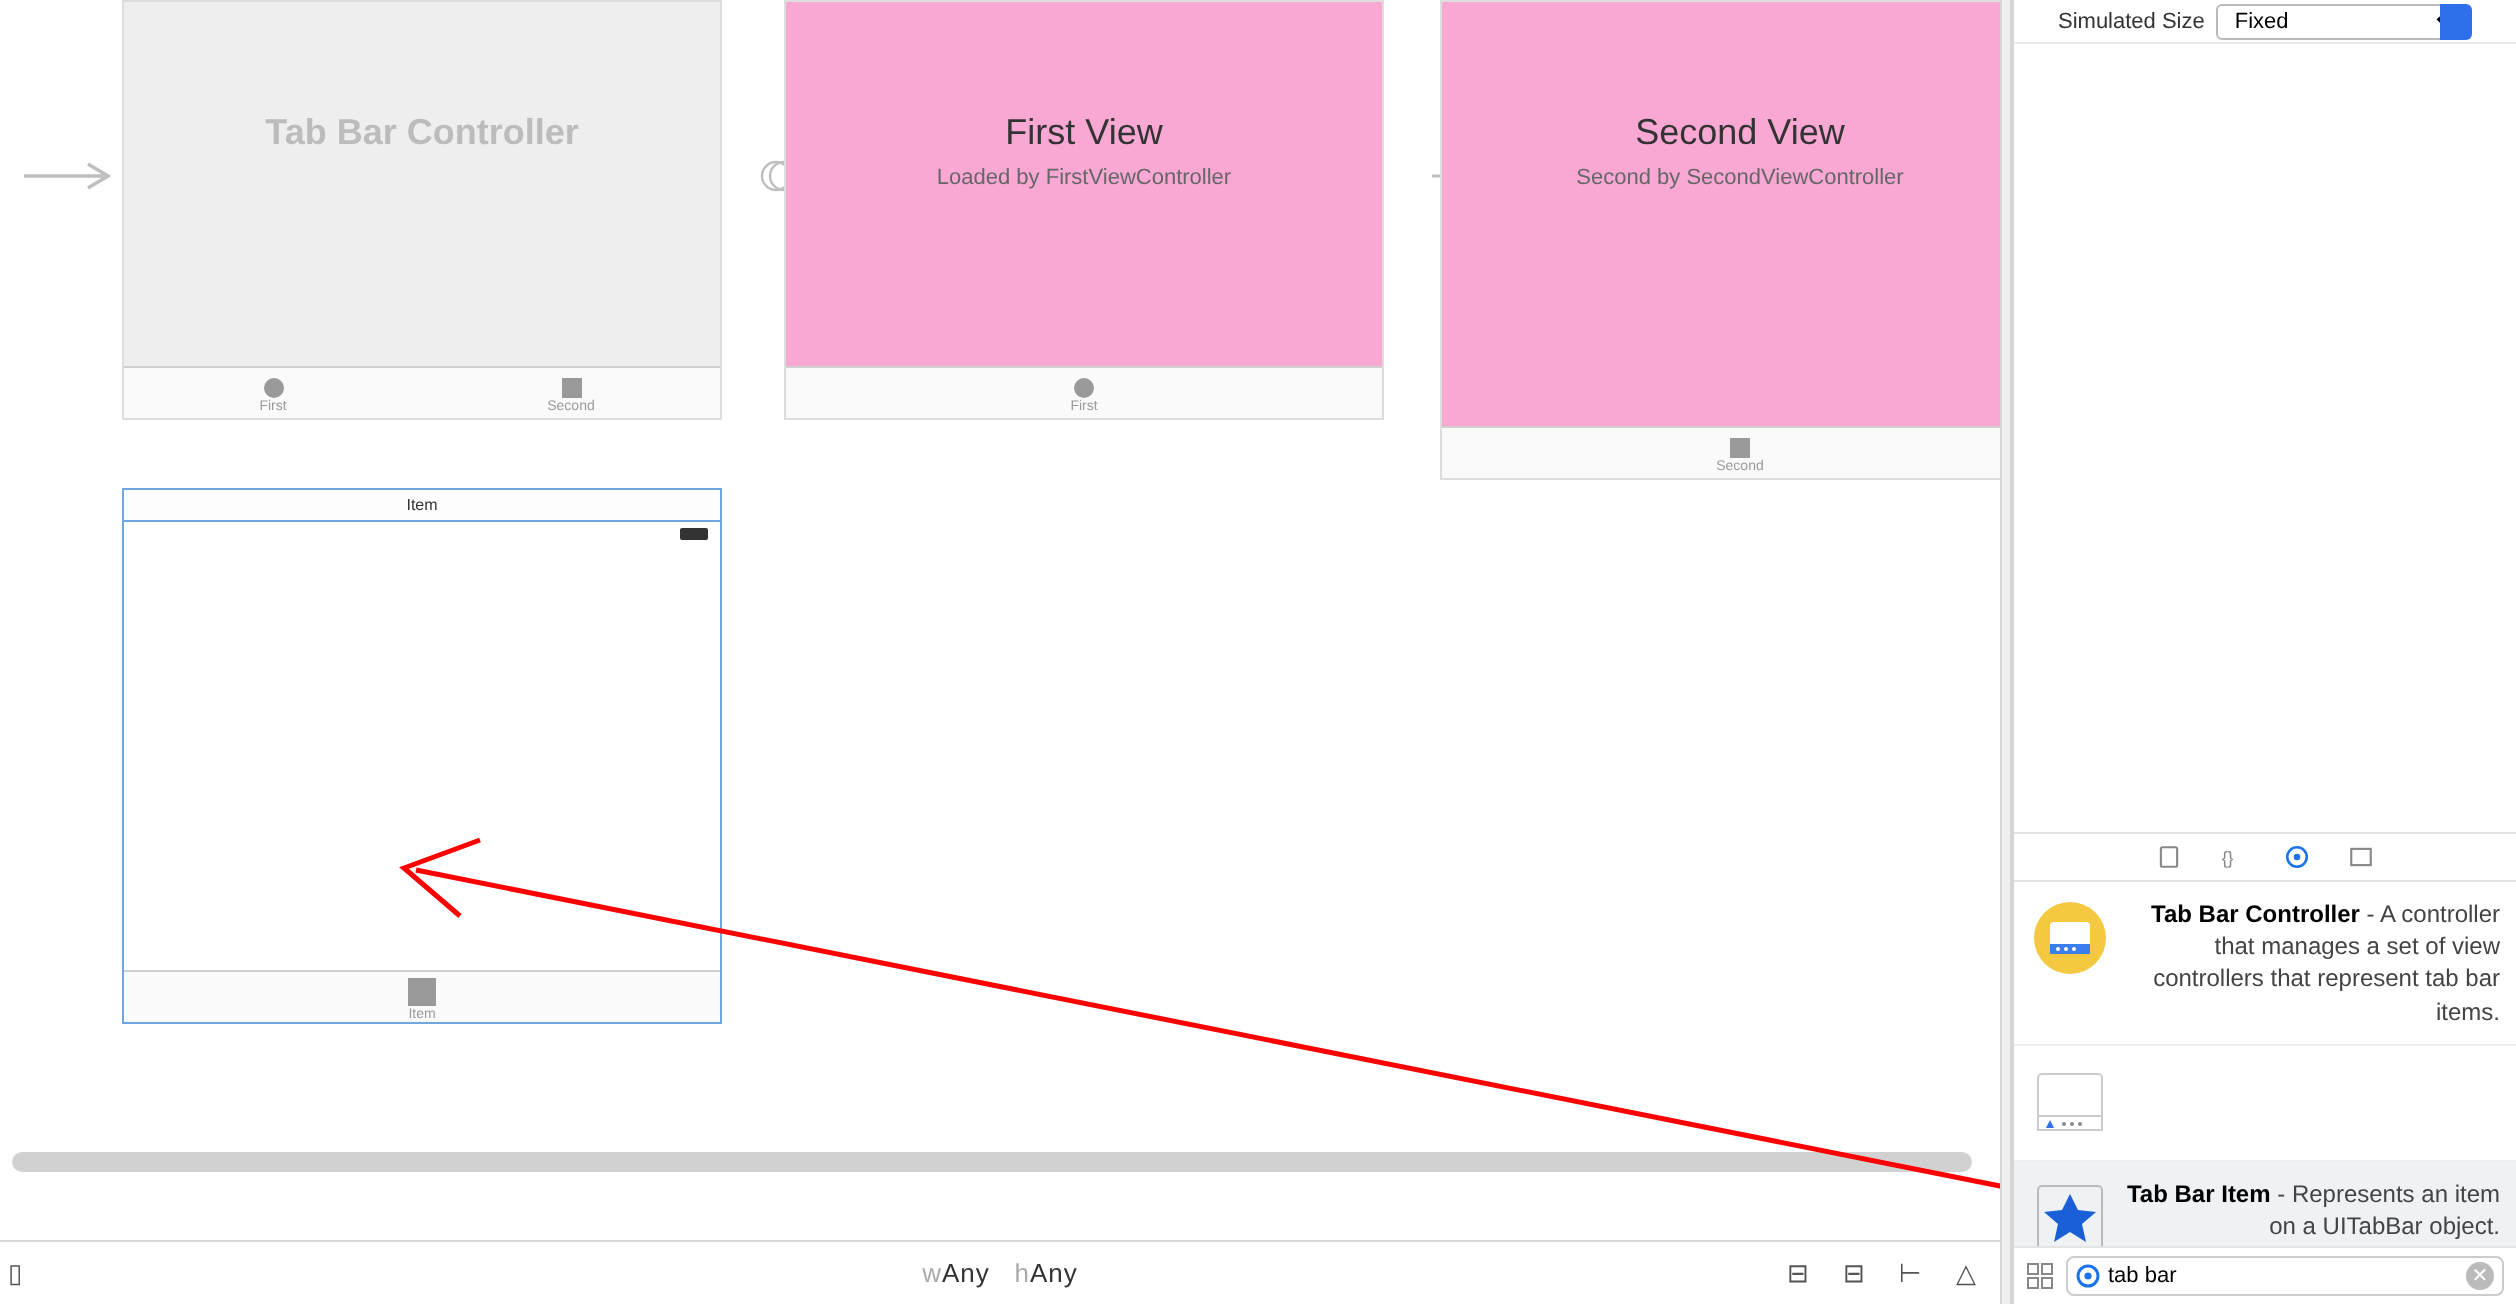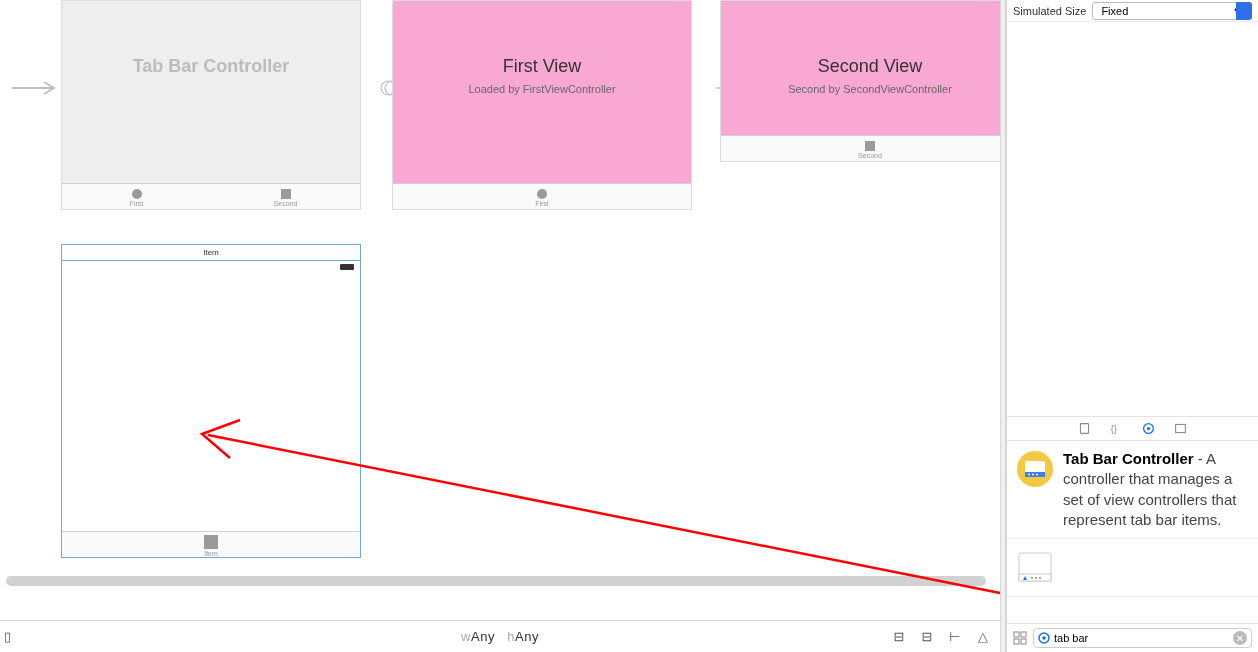--- a/index.html
+++ b/index.html
@@ -147,7 +147,7 @@
     height: 22px;
     display: flex;
     align-items: center;
-    padding: 0 6px;
+    padding: 0 22px;
     border-bottom: 1px solid #eaeaea;
     gap: 6px;
   }

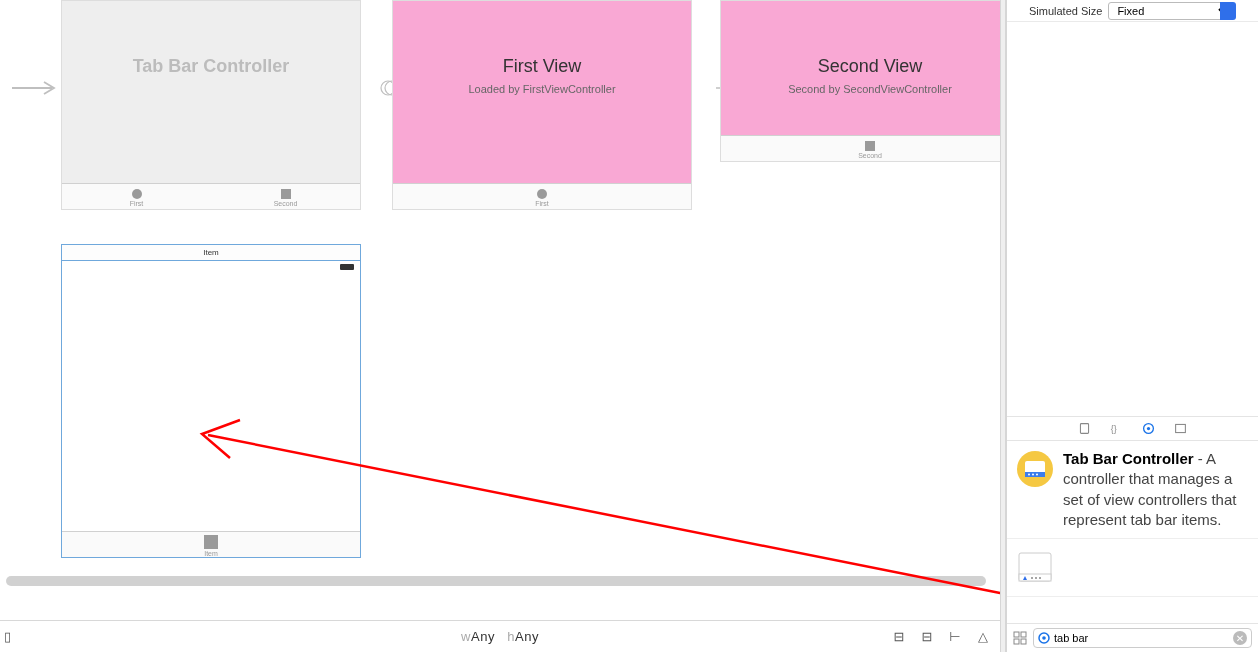--- a/index.html
+++ b/index.html
@@ -293,7 +293,7 @@
         </svg>
     </div>
 
-    <div class="scene" style="left:720px; top:0px; width:300px; height:162px;">
+    <div class="scene" style="left:720px; top:0px; width:300px; height:240px;">
       <div class="scene-title">Second View</div>
       <div class="scene-sub">Second by SecondViewController</div>
       <div class="tabbar">

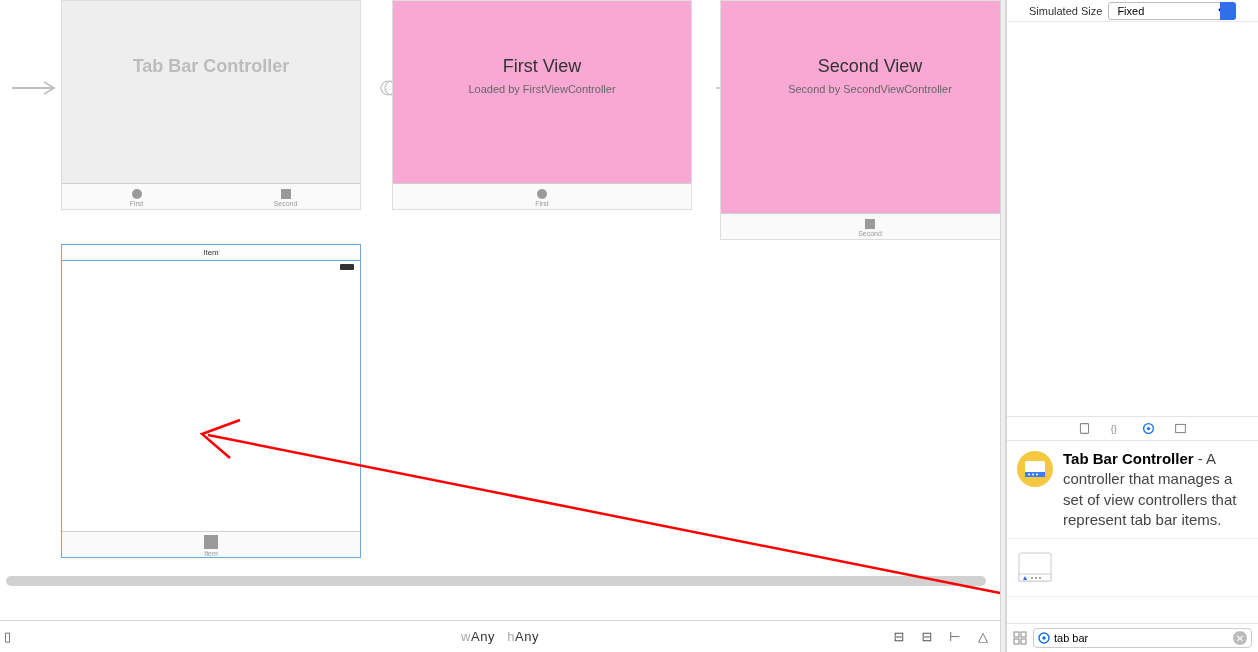--- a/index.html
+++ b/index.html
@@ -304,7 +304,7 @@
       </div>
     </div>
 
-    <div class="scene-item" style="left:61px; top:244px; width:300px; height:314px;">
+    <div class="scene-item" style="left:61px; top:244px; width:300px; height:268px;">
       <div class="scene-item-header">Item</div>
       <div class="scene-item-status">
         <div class="battery"></div>

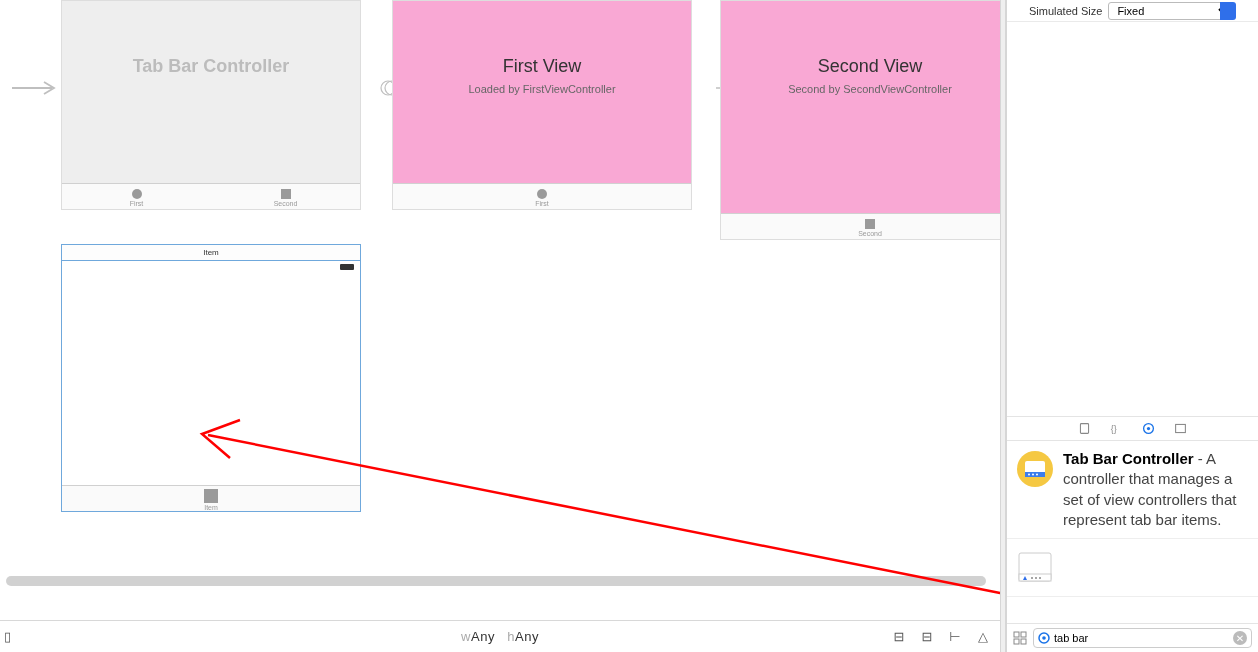--- a/index.html
+++ b/index.html
@@ -197,7 +197,7 @@
     flex-shrink: 0;
     display: flex; align-items: center; justify-content: center;
   }
-  .lib-text { font-size: 15px; color: #444; line-height: 1.35; }
+  .lib-text { font-size: 12px; color: #444; line-height: 1.35; text-align: right; }
   .lib-text b { color: #000; }
   .lib-search {
     height: 28px;

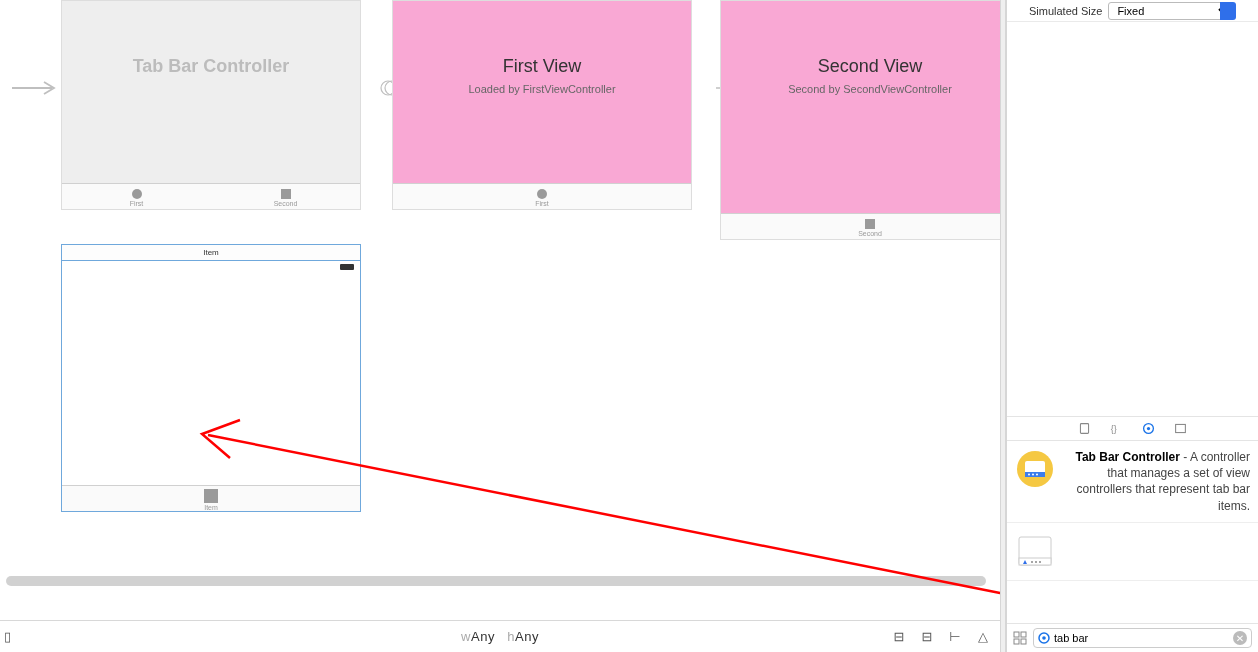--- a/index.html
+++ b/index.html
@@ -406,6 +406,17 @@
         </svg>
       </div>
     </div>
+    <div class="lib-row selected">
+      <div class="lib-icon">
+        <svg width="40" height="40" viewBox="0 0 40 40">
+          <rect x="4" y="4" width="32" height="32" rx="2" fill="none" stroke="#bbb" stroke-width="1"></rect>
+          <polygon points="20,8 24,16 33,17 26,23 28,32 20,27 12,32 14,23 7,17 16,16" fill="#1a5fd6"></polygon>
+        </svg>
+      </div>
+      <div class="lib-text">
+        <b>Tab Bar Item</b><span> - Represents an item on a UITabBar object.</span>
+      </div>
+    </div>
   </div>
 
   <div class="lib-search">

